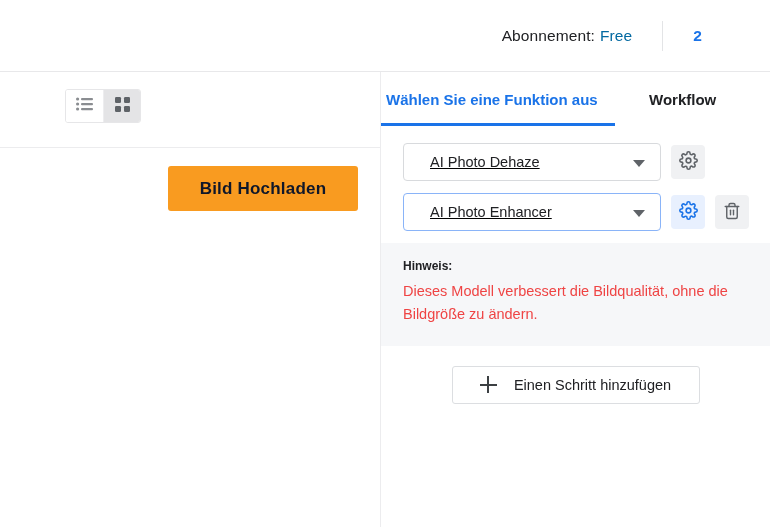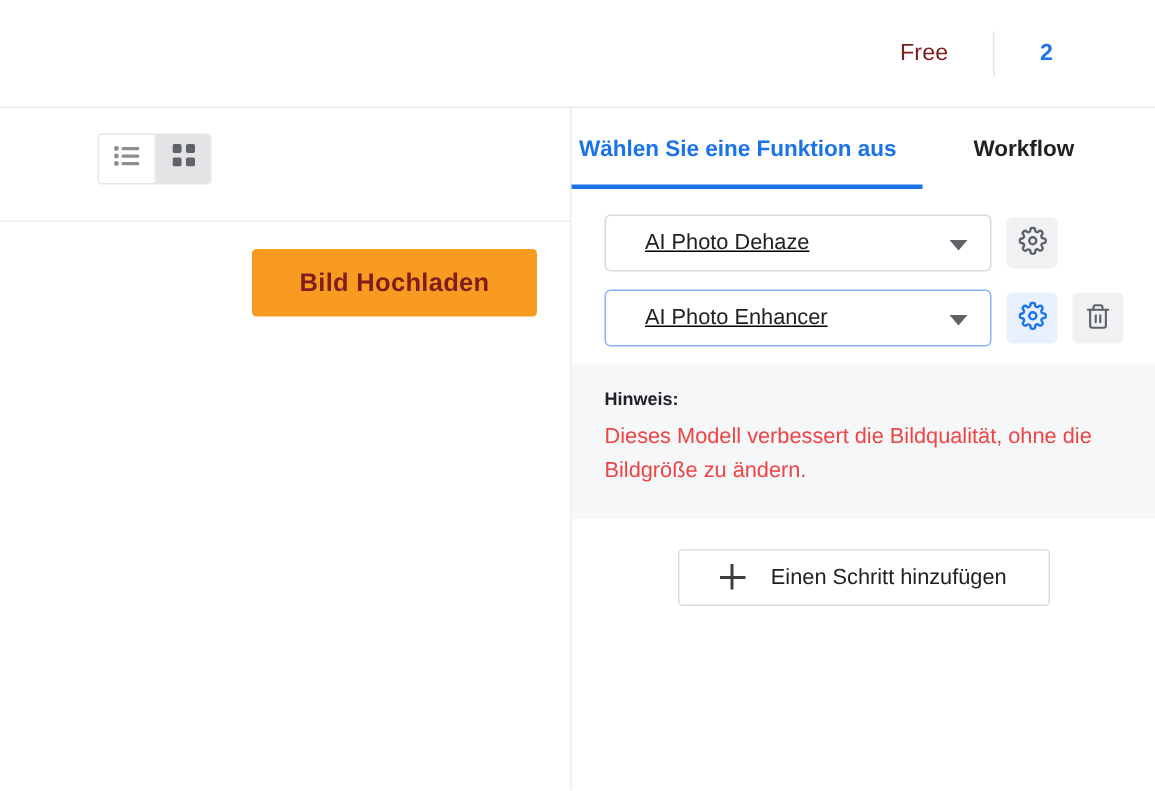--- a/index.html
+++ b/index.html
@@ -157,6 +157,7 @@
     <div class="acct-group">
 
       <div class="acct-item">
+        <span class="lbl">Abonnement:</span>
         <span class="val">Free</span>
       </div>
 

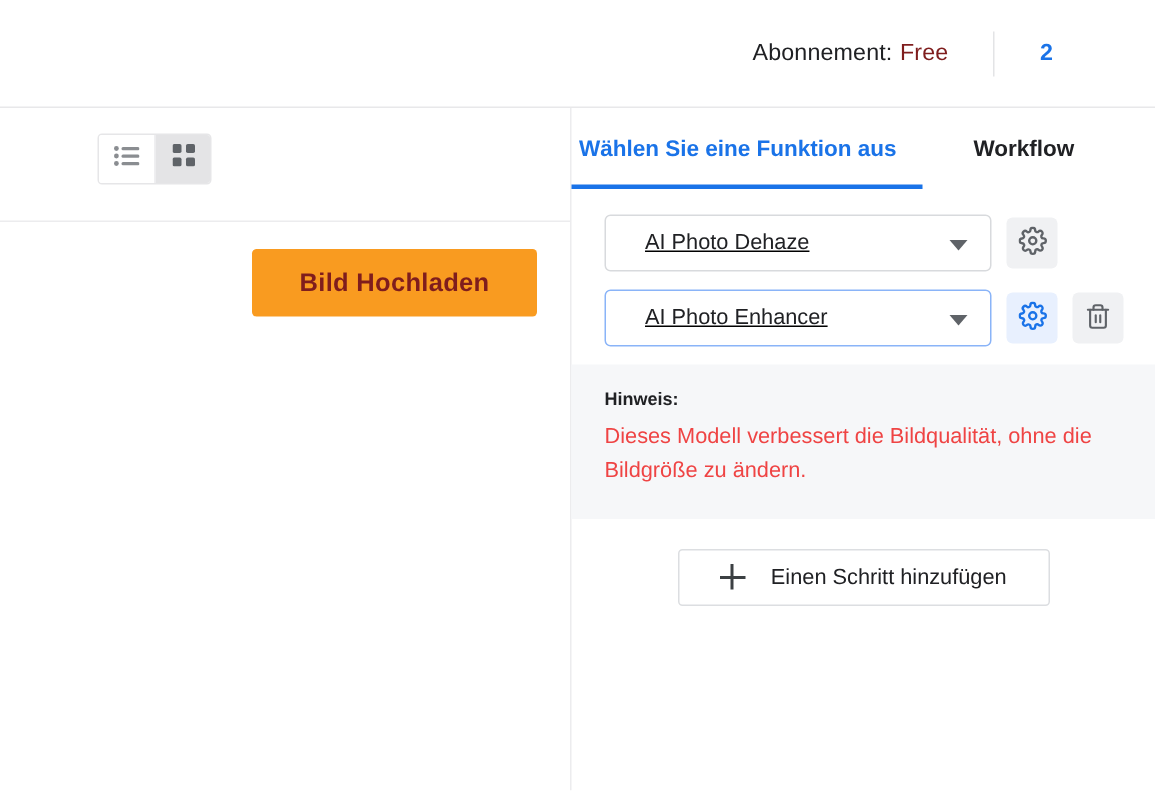--- a/index.html
+++ b/index.html
@@ -25,7 +25,7 @@
     white-space: nowrap;
   }
   .acct-item .lbl { color: #202124; }
-  .acct-item .val { color: #7f1d1d; }
+  .acct-item .val { color: #0369a1; }
   .acct-item .val.accent { color: #1a73e8; font-weight: 700; }
   .acct-sep { width: 1px; height: 30px; background: #e3e4e6; margin: 0 30px; }
 

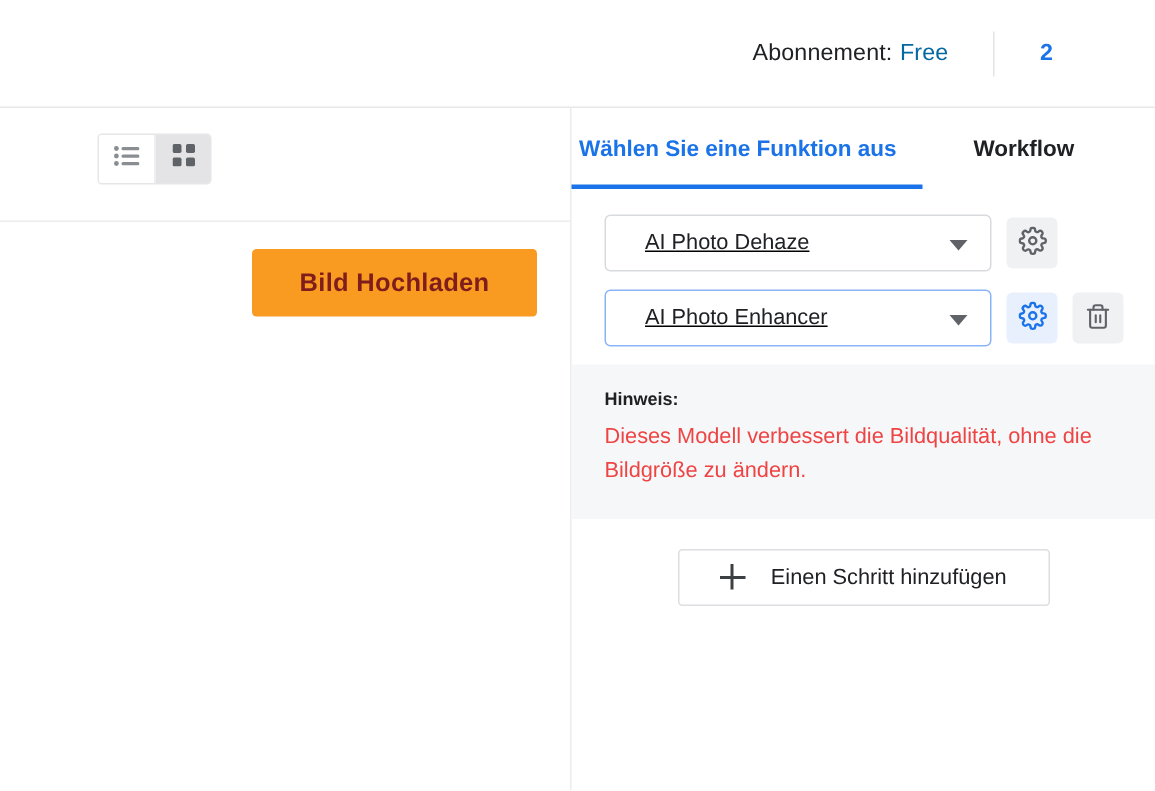--- a/index.html
+++ b/index.html
@@ -57,7 +57,7 @@
     position: absolute; left: 168px; top: 94px;
     width: 190px; height: 45px;
     background: #f99b20; border: none; border-radius: 3px;
-    color: #7f1d1d; font-size: 17px; font-weight: 700;
+    color: #0f172a; font-size: 17px; font-weight: 700;
     letter-spacing: .2px; cursor: pointer;
     display: flex; align-items: center; justify-content: center;
   }

